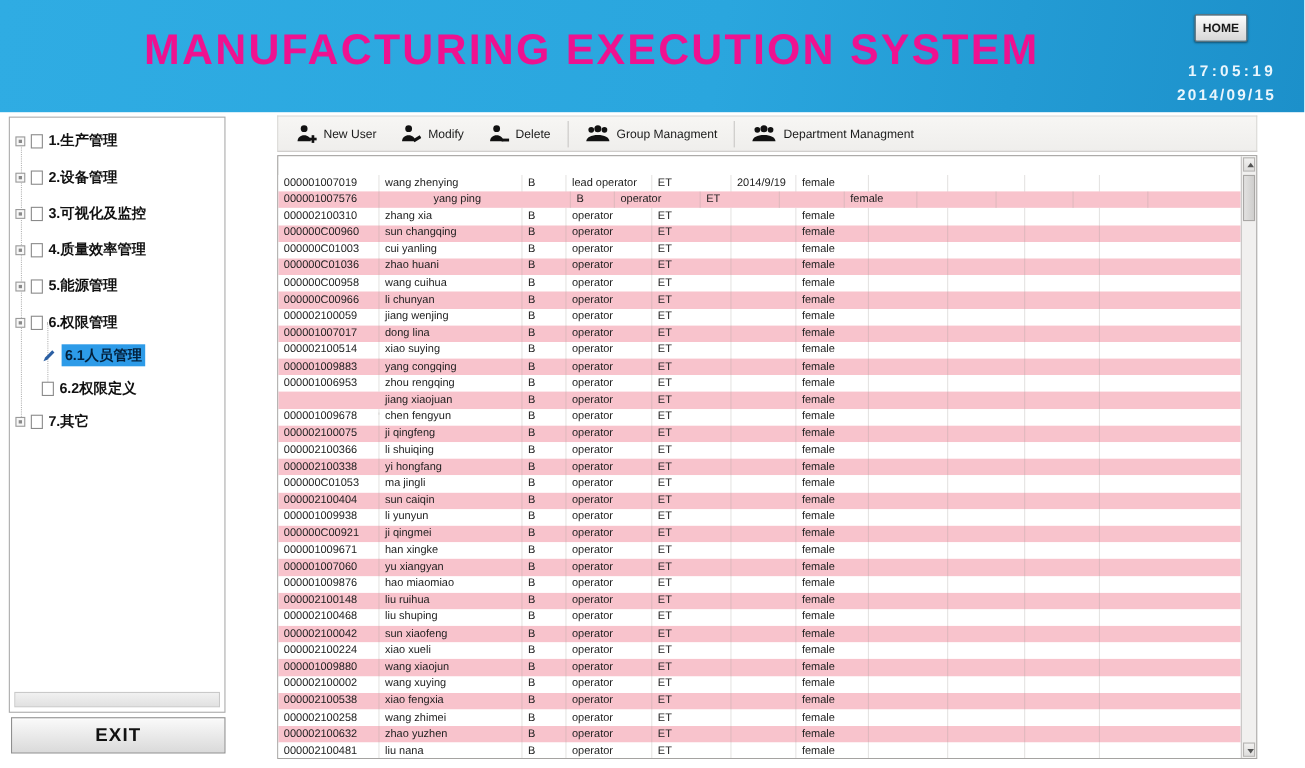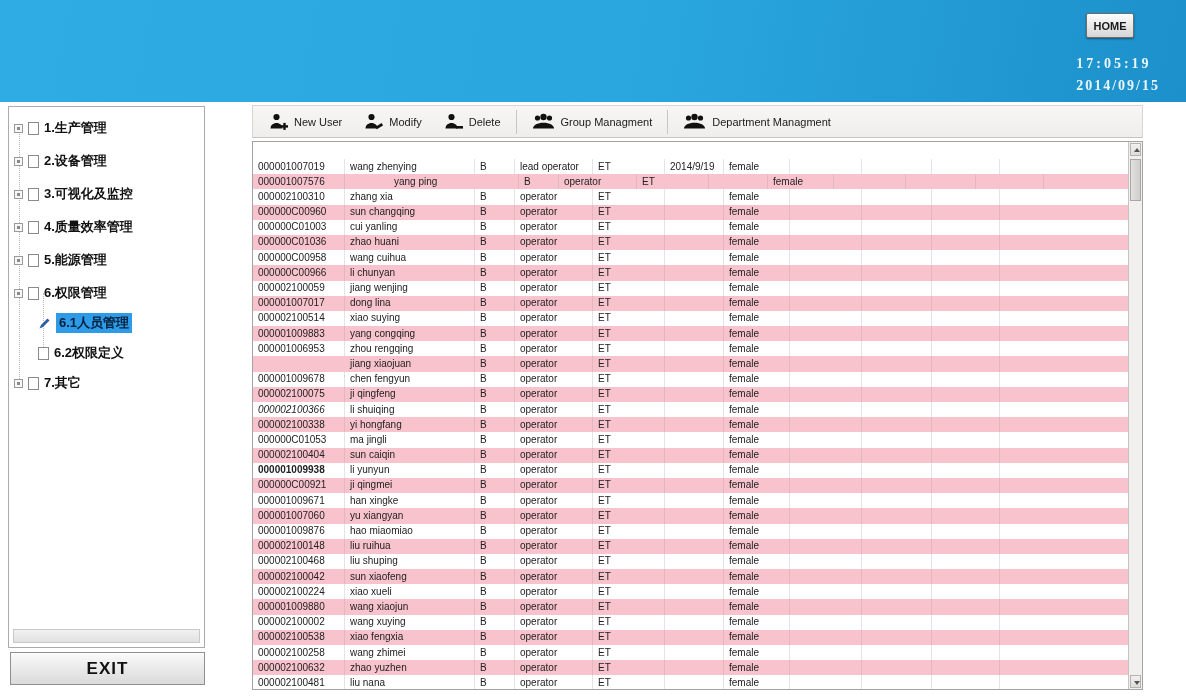--- a/index.html
+++ b/index.html
@@ -88,6 +88,7 @@
 <div class="screen">
 
   <header class="topbar">
+    <div class="app-title">MANUFACTURING EXECUTION SYSTEM</div>
     <button class="home-btn">HOME</button>
     <div class="clock">
       <div class="clock-time">17:05:19</div>

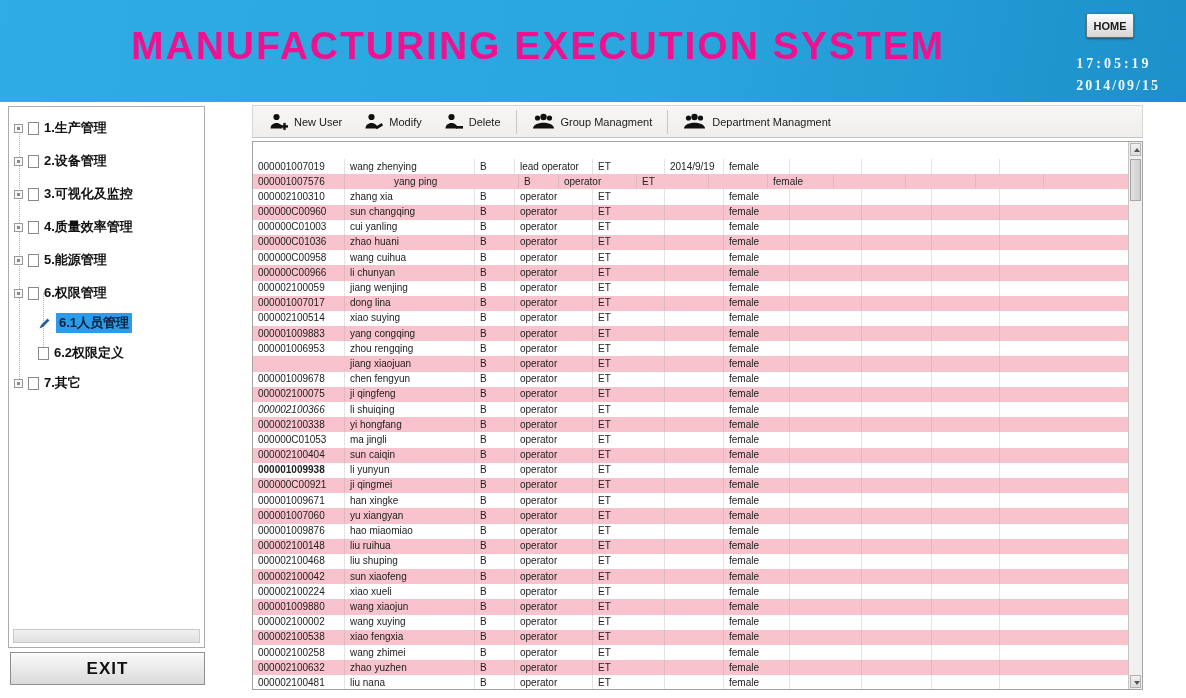--- a/index.html
+++ b/index.html
@@ -15,7 +15,7 @@
               background:linear-gradient(#FDFDFD,#D6D6D6); border:1px solid #6E6E6E; border-radius:2px;
               font-family:"Liberation Sans",sans-serif; font-weight:bold; font-size:11px; color:#1A1A1A;
               box-shadow:0 1px 2px rgba(0,0,0,.45); cursor:pointer; }
-  .clock { position:absolute; right:26px; top:56px; text-align:left; color:#EAF6FD;font-family:Liberation Serif, serif; }
+  .clock { position:absolute; right:26px; top:56px; text-align:right; color:#EAF6FD; }
   .clock-time { font-size:14px; font-weight:bold; letter-spacing:3px; }
   .clock-date { font-size:14px; font-weight:bold; letter-spacing:2px; margin-top:6px; }
 

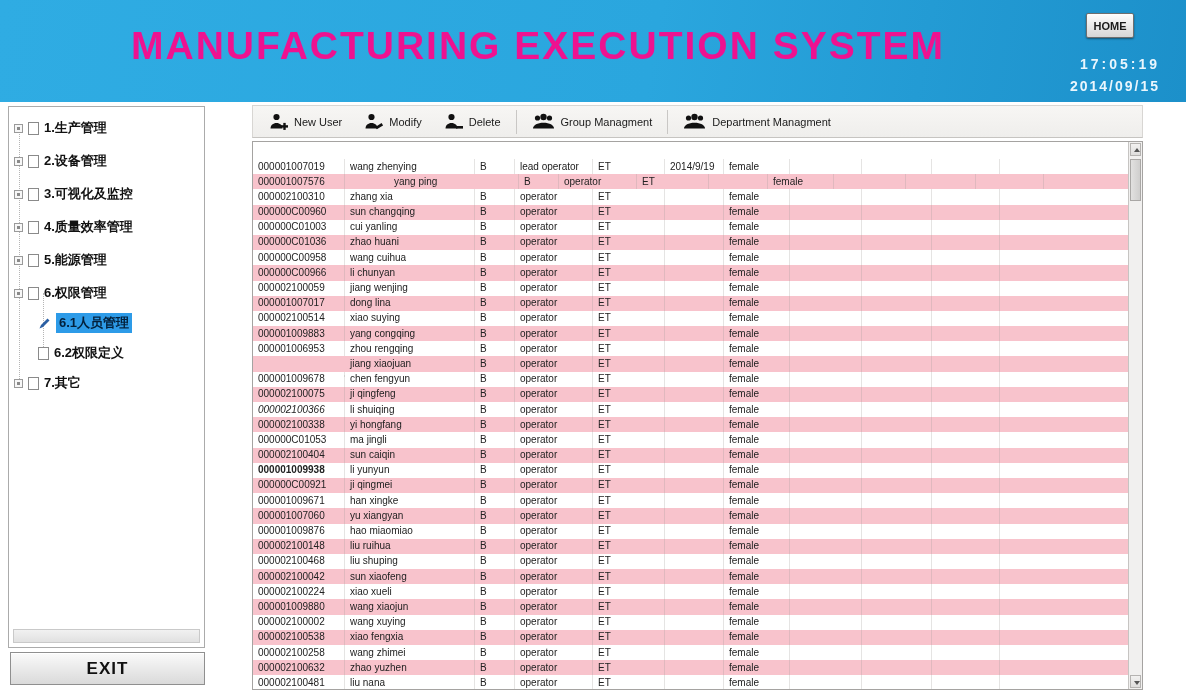--- a/index.html
+++ b/index.html
@@ -420,7 +420,7 @@
             <div class="gcell"></div>
           </div>
           <div class="grow">
-            <div class="gcell" style="width: 92px; font-style: italic;">000002100366</div>
+            <div class="gcell" style="width: 92px;">000002100366</div>
             <div class="gcell" style="width: 130px;">li shuiqing</div>
             <div class="gcell" style="width: 40px;">B</div>
             <div class="gcell" style="width: 78px;">operator</div>

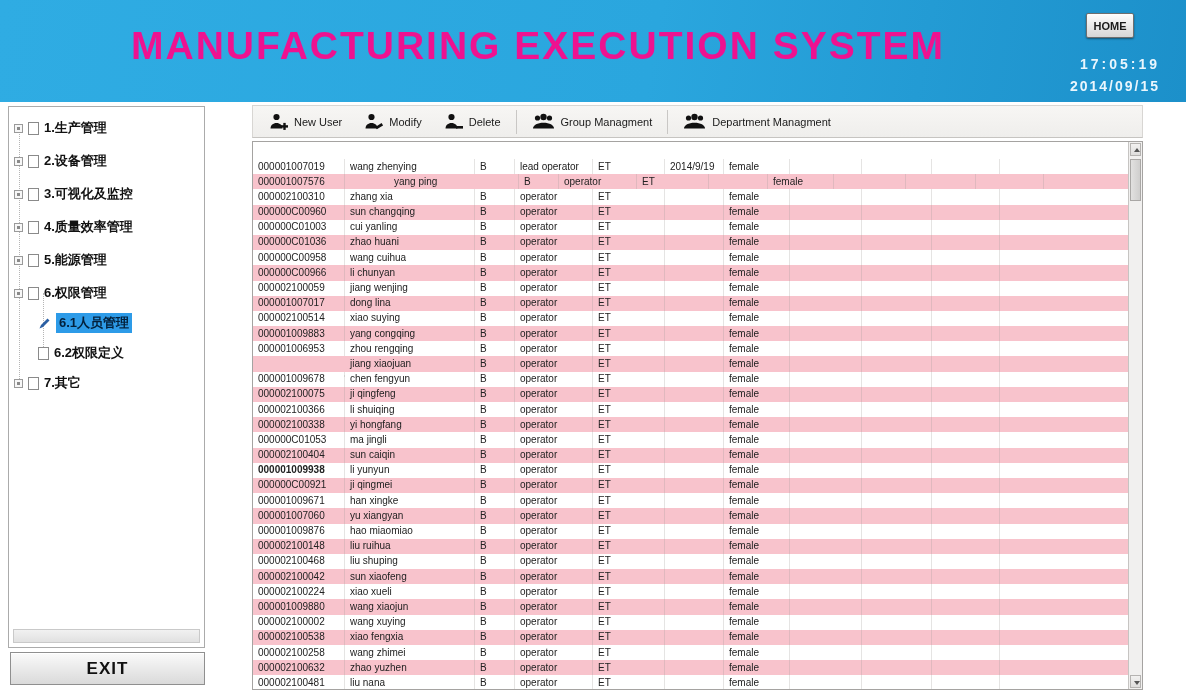--- a/index.html
+++ b/index.html
@@ -472,7 +472,7 @@
             <div class="gcell"></div>
           </div>
           <div class="grow">
-            <div class="gcell" style="width: 92px; font-weight: bold;">000001009938</div>
+            <div class="gcell" style="width: 92px;">000001009938</div>
             <div class="gcell" style="width: 130px;">li yunyun</div>
             <div class="gcell" style="width: 40px;">B</div>
             <div class="gcell" style="width: 78px;">operator</div>

